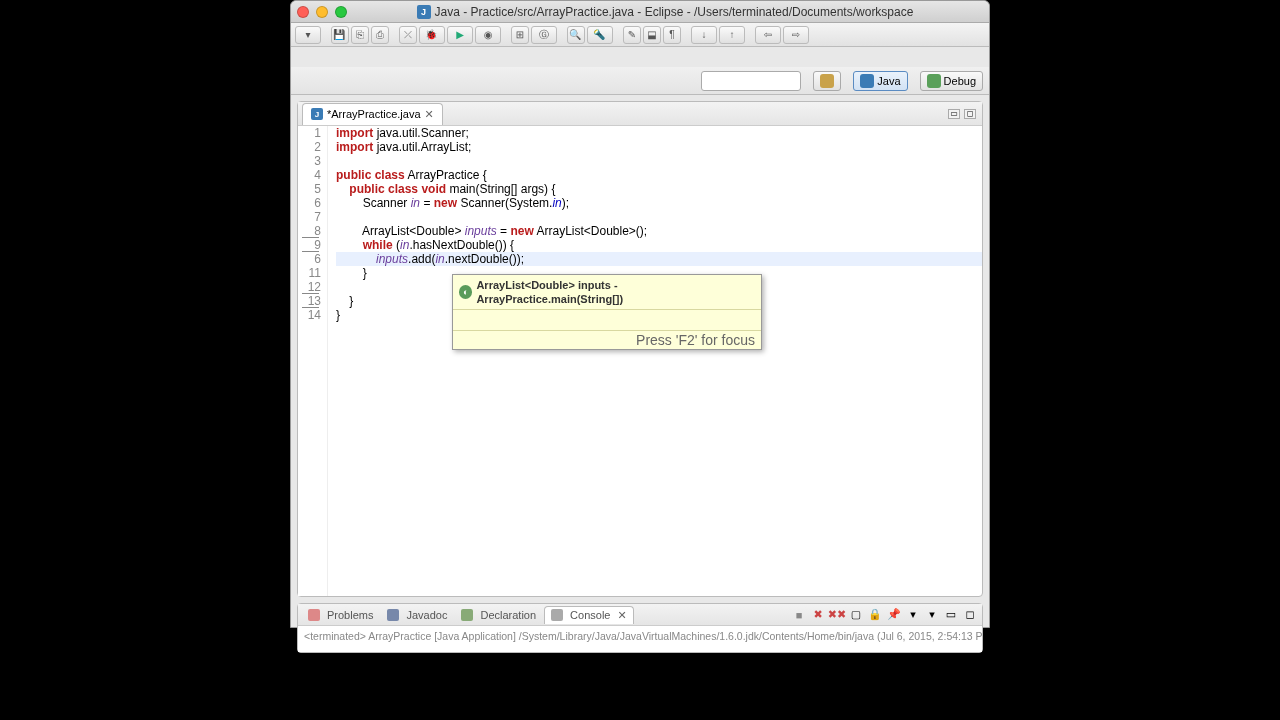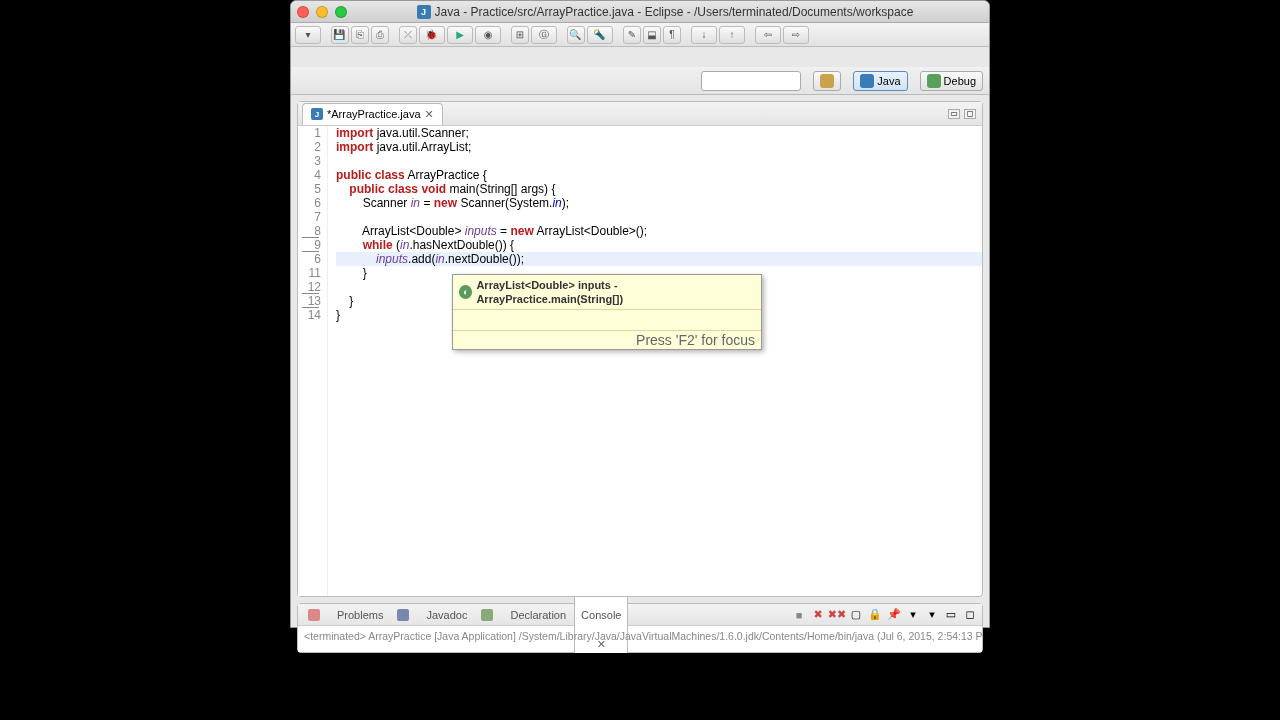--- a/index.html
+++ b/index.html
@@ -45,7 +45,7 @@
   .bottom-panel { height: 50px; background: #f4f4f4; margin: 0 6px 4px 6px; border: 1px solid #bbb; border-radius: 4px; }
   .bot-tabs { height: 22px; background: linear-gradient(#f3f3f3,#e5e5e5); border-bottom: 1px solid #ccc; display: flex; align-items: center; justify-content: space-between; padding: 0 4px; font-size: 11px; }
   .bot-tabrow { display: flex; gap: 2px; }
-  .bot-tab { padding: 2px 6px; color: #555; display: inline-flex; gap: 17px; align-items: center; }
+  .bot-tab { padding: 2px 6px; color: #555; display: inline-flex; gap: 7px; align-items: center; }
   .bot-tab.active { background: #fff; border: 1px solid #bbb; border-bottom: none; border-top-left-radius: 4px; border-top-right-radius: 4px; flex-direction: column; }
   .bot-tab-ic { width: 12px; height: 12px; border-radius: 2px; display: inline-block; }
   .bot-actions { display: flex; gap: 3px; }

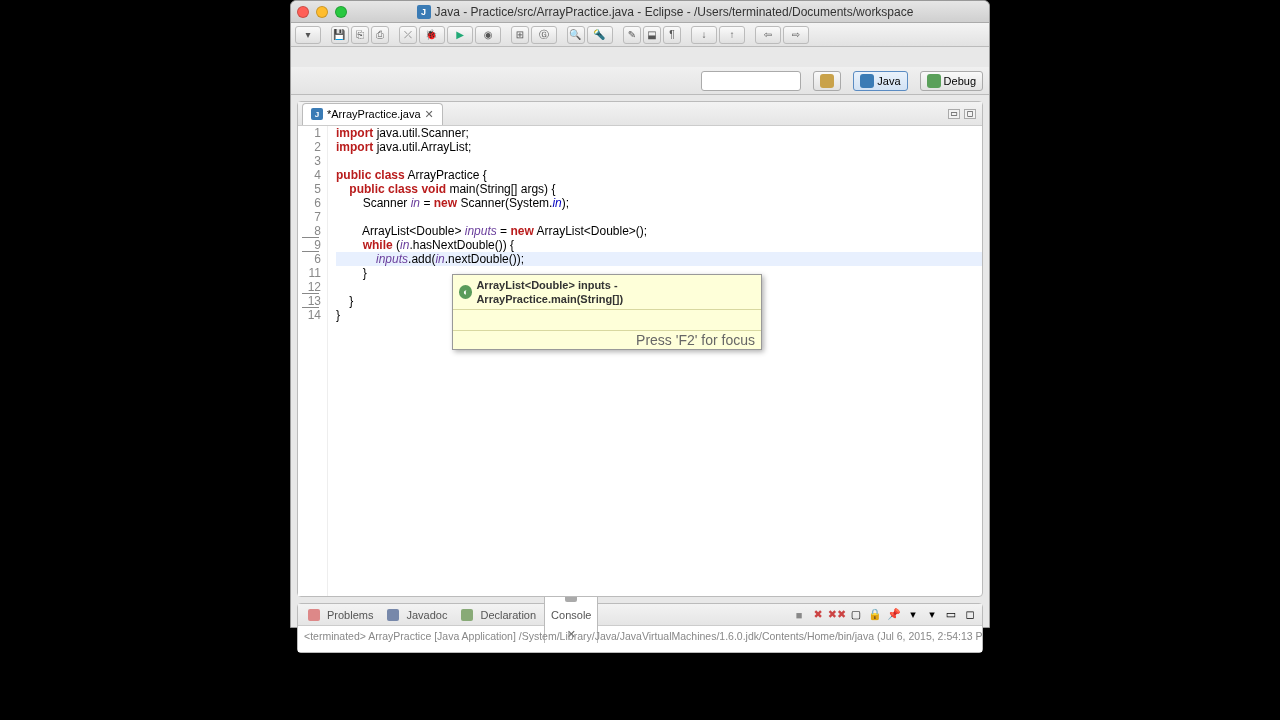--- a/index.html
+++ b/index.html
@@ -46,7 +46,7 @@
   .bot-tabs { height: 22px; background: linear-gradient(#f3f3f3,#e5e5e5); border-bottom: 1px solid #ccc; display: flex; align-items: center; justify-content: space-between; padding: 0 4px; font-size: 11px; }
   .bot-tabrow { display: flex; gap: 2px; }
   .bot-tab { padding: 2px 6px; color: #555; display: inline-flex; gap: 7px; align-items: center; }
-  .bot-tab.active { background: #fff; border: 1px solid #bbb; border-bottom: none; border-top-left-radius: 4px; border-top-right-radius: 4px; flex-direction: column; }
+  .bot-tab.active { background: #fff; border: 1px solid #bbb; border-bottom: none; border-top-left-radius: 4px; border-top-right-radius: 4px; }
   .bot-tab-ic { width: 12px; height: 12px; border-radius: 2px; display: inline-block; }
   .bot-actions { display: flex; gap: 3px; }
   .ba { width: 16px; height: 16px; display: inline-flex; align-items: center; justify-content: center; font-size: 11px; }

